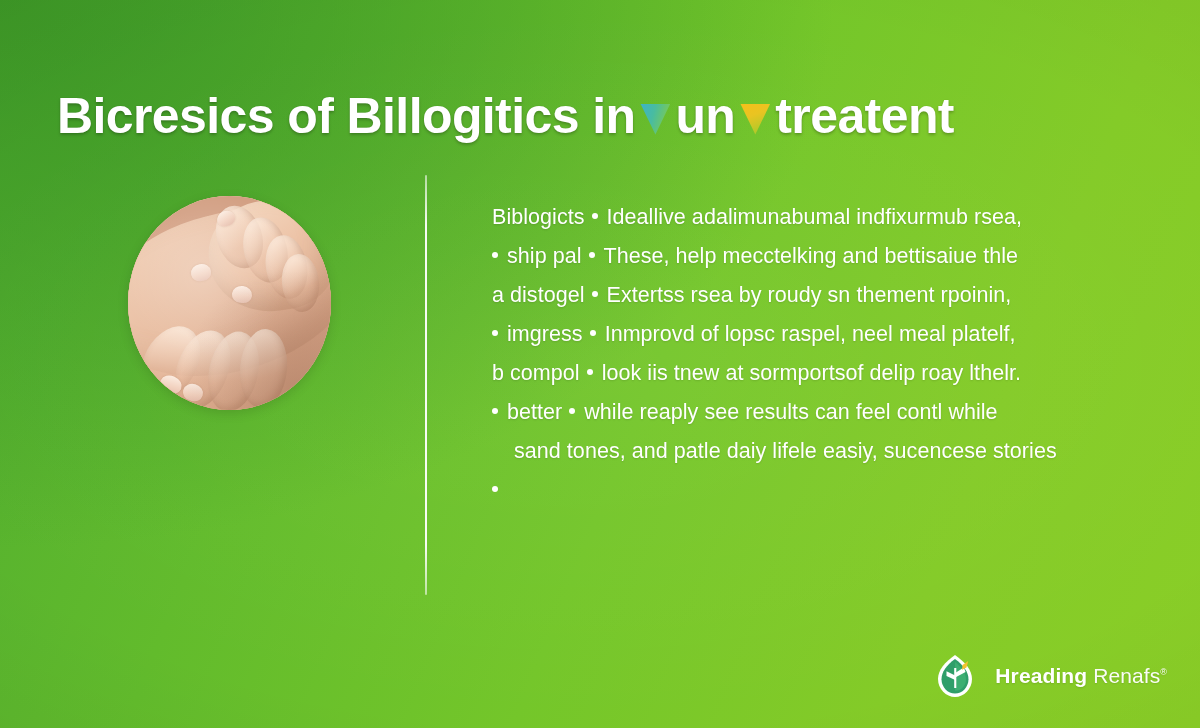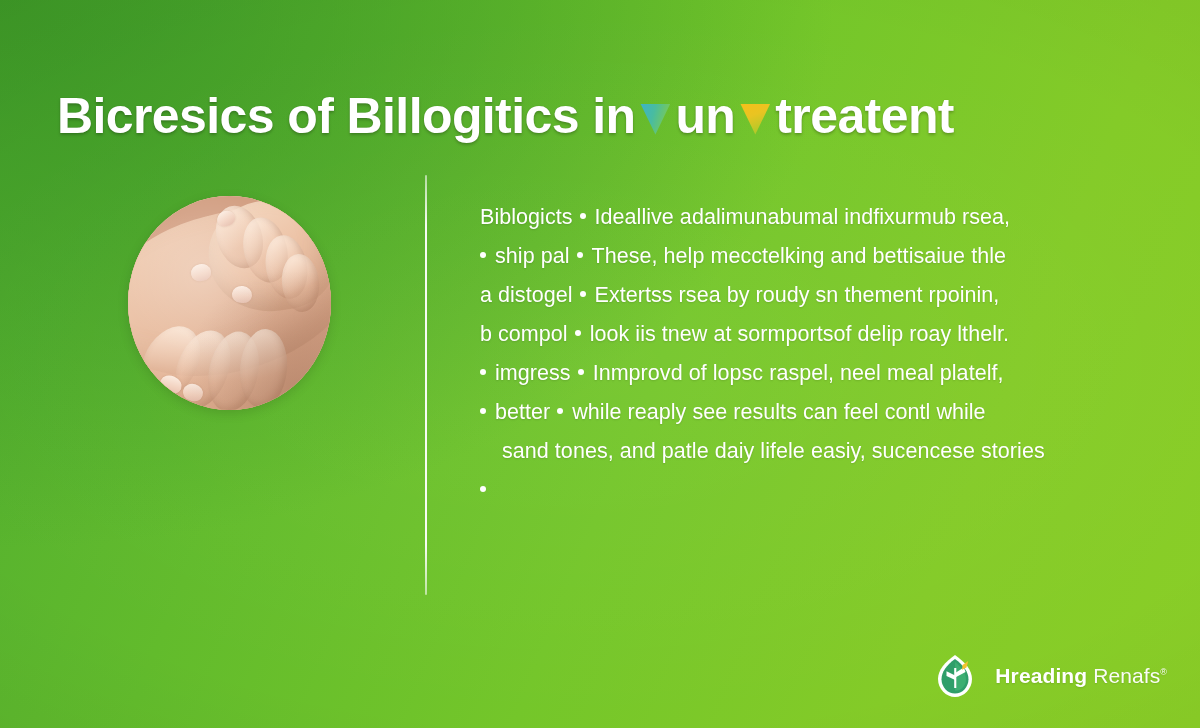--- a/index.html
+++ b/index.html
@@ -151,7 +151,7 @@
   
   #body-copy {
     position: absolute;
-    left: 480px;
+    left: 492px;
     top: 198px;
     width: 625px;
   }

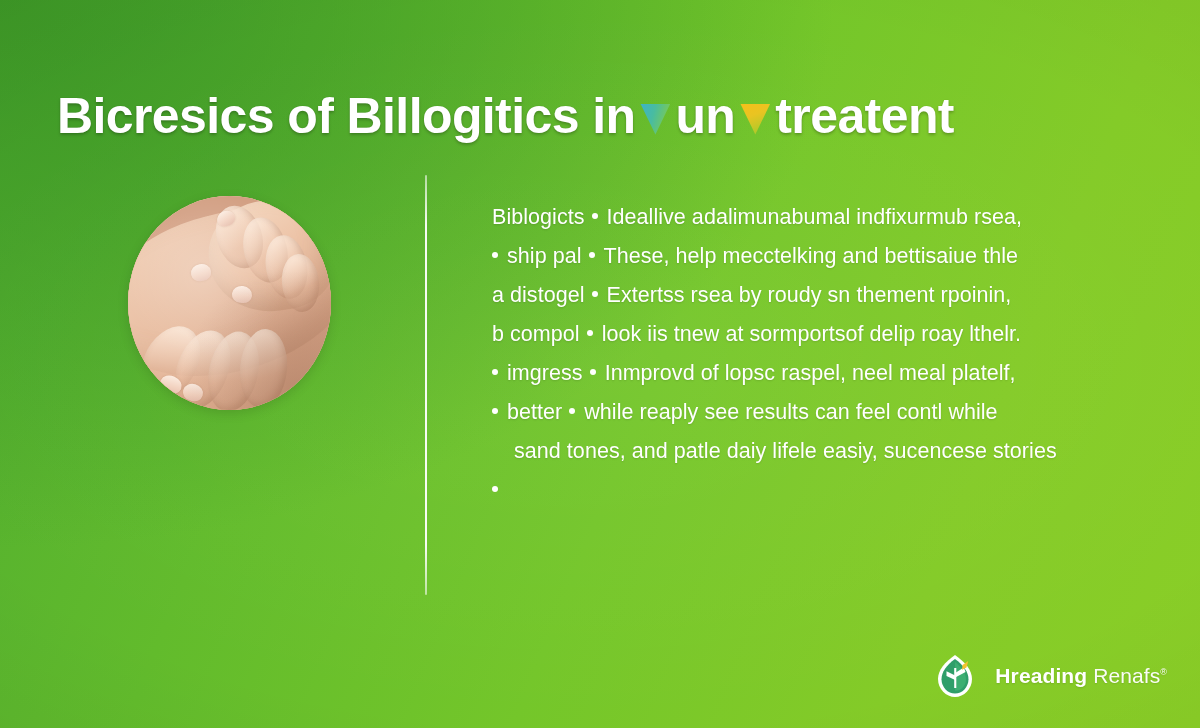--- a/index.html
+++ b/index.html
@@ -249,8 +249,8 @@
       <div class="line"><span>Biblogicts</span><span class="bullet inline"></span><span>Ideallive adalimunabumal indfixurmub rsea,</span></div>
       <div class="line"><span class="bullet"></span><span>ship pal</span><span class="bullet inline"></span><span>These, help mecctelking and bettisaiue thle</span></div>
       <div class="line"><span>a distogel</span><span class="bullet inline"></span><span>Extertss rsea by roudy sn thement rpoinin,</span></div>
+      <div class="line"><span class="bullet"></span><span>imgress</span><span class="bullet inline"></span><span>Inmprovd of lopsc raspel, neel meal platelf,</span></div>
       <div class="line"><span>b compol</span><span class="bullet inline"></span><span>look iis tnew at sormportsof delip roay lthelr.</span></div>
-      <div class="line"><span class="bullet"></span><span>imgress</span><span class="bullet inline"></span><span>Inmprovd of lopsc raspel, neel meal platelf,</span></div>
       <div class="line"><span class="bullet"></span><span>better</span><span class="bullet inline"></span><span>while reaply see results can feel contl while</span></div>
       <div class="line indent"><span>sand tones, and patle daiy lifele easiy, sucencese stories</span></div>
       <div class="line"><span class="bullet"></span></div>

